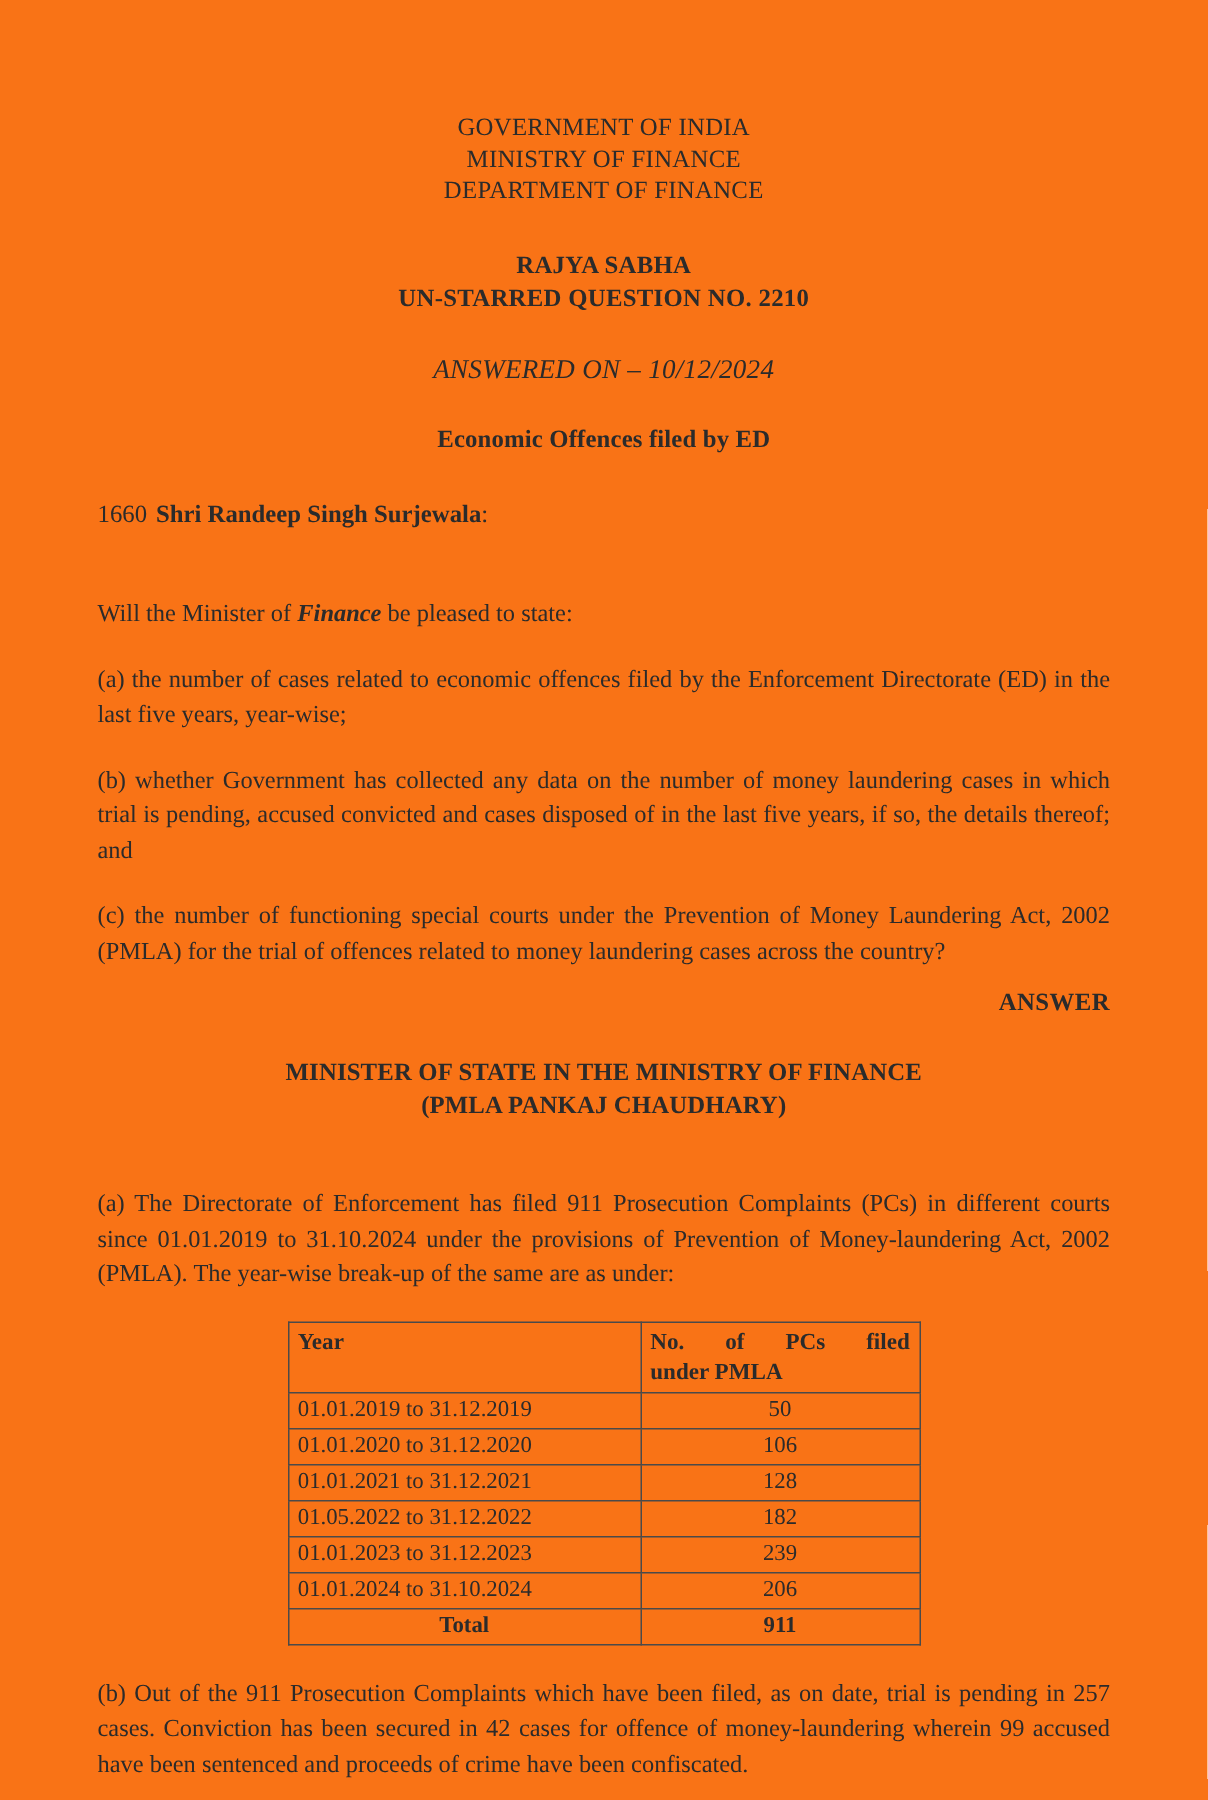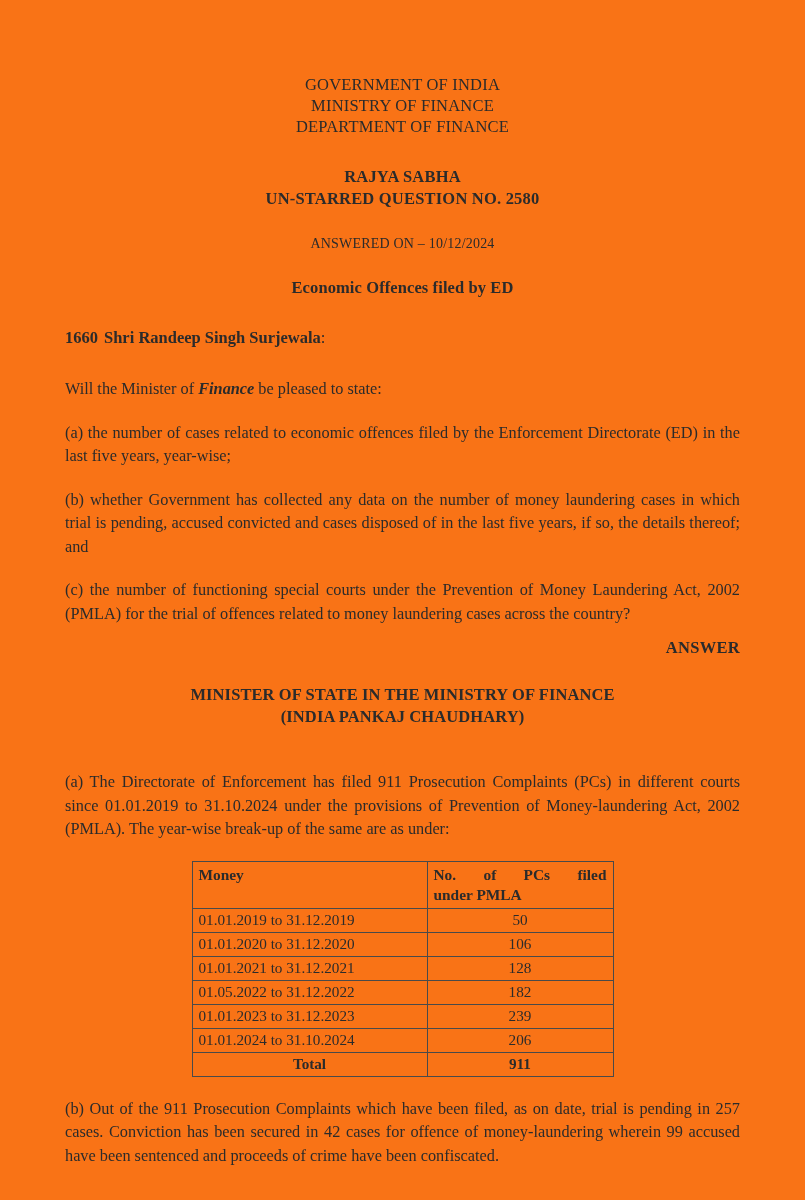--- a/index.html
+++ b/index.html
@@ -176,7 +176,7 @@
 
   <div class="house-block">
     <span class="line">RAJYA SABHA</span>
-    <span class="line">UN-STARRED QUESTION NO. 2580</span>
+    <span class="line">UN-STARRED QUESTION NO. 2210</span>
   </div>
 
   <div class="answered-on">ANSWERED ON – 10/12/2024</div>

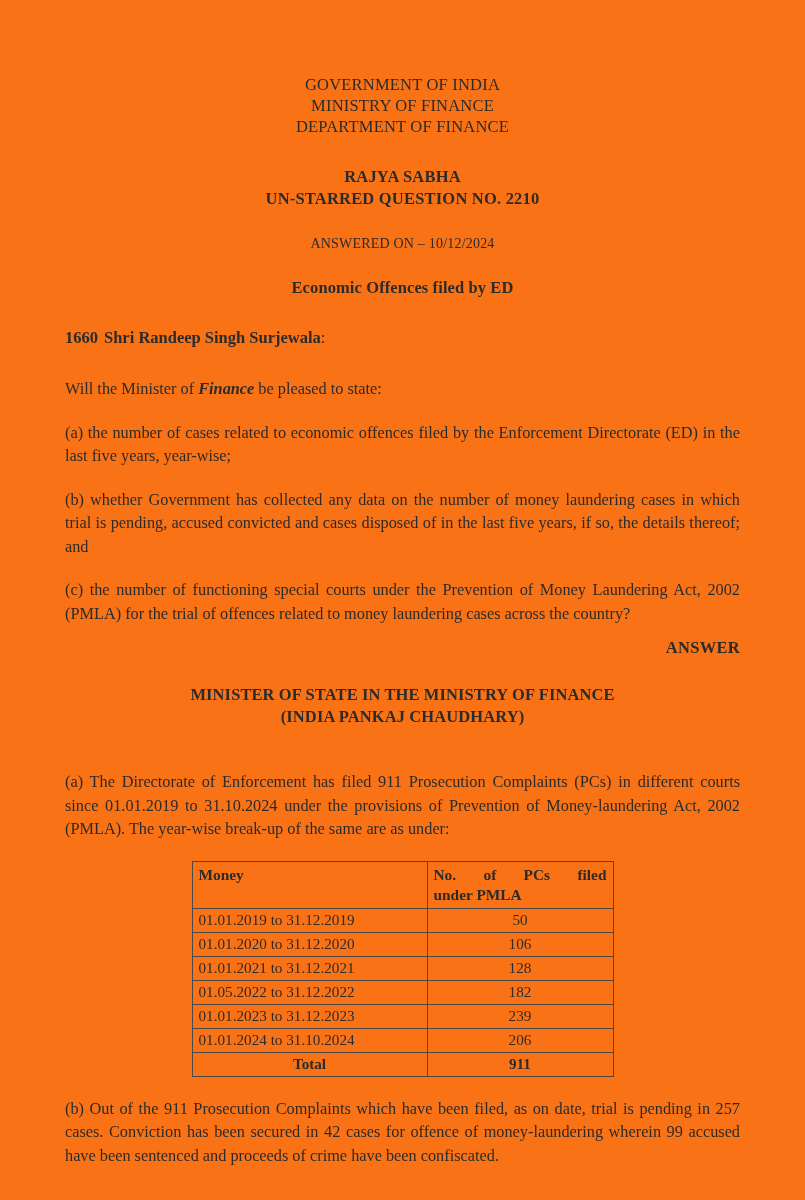--- a/index.html
+++ b/index.html
@@ -49,8 +49,9 @@
   .answered-on {
     text-align: center;
     margin-top: 26px;
-    font-size: 14px;
+    font-size: 18px;
     letter-spacing: 0.2px;
+    font-style: italic;
   }
 
   .subject-title {

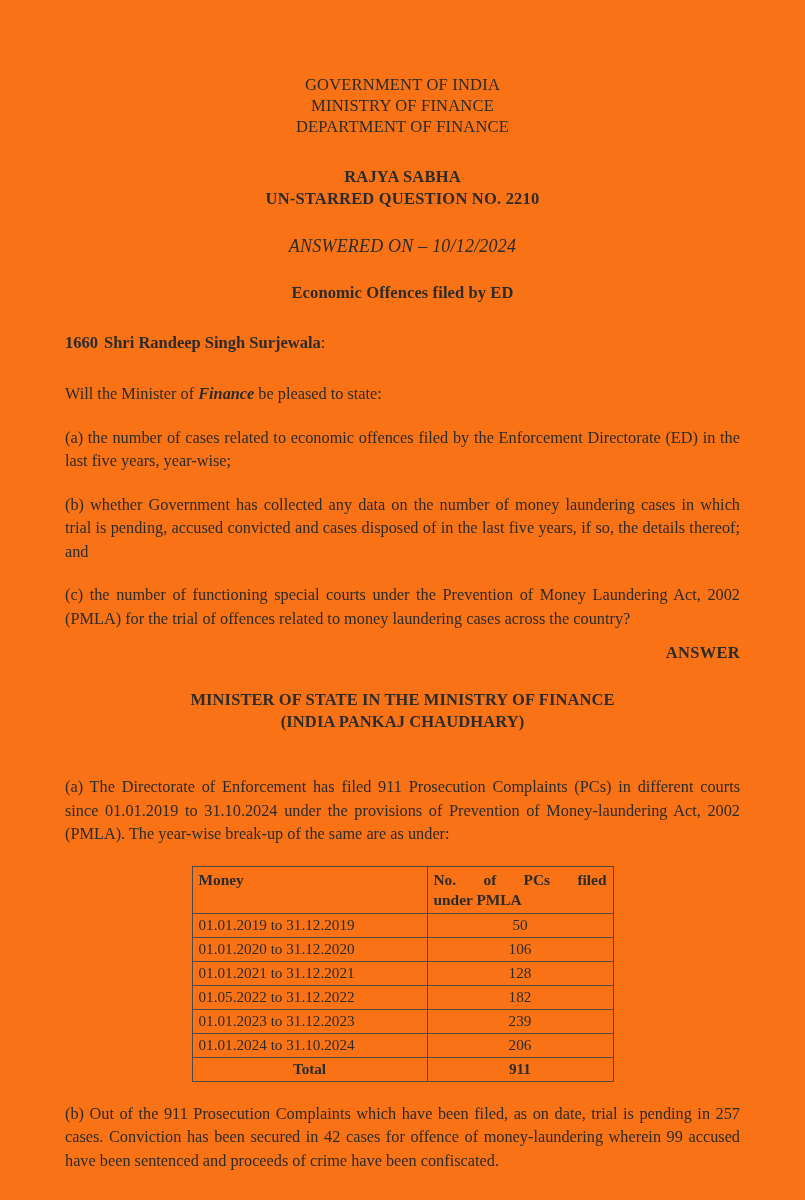--- a/index.html
+++ b/index.html
@@ -67,7 +67,7 @@
     margin-top: 30px;
     font-size: 16.5px;
   }
-  .asker-line .qnum { font-weight: bold; }
+  .asker-line .qnum { font-weight: normal; }
   .asker-line .qname { font-weight: bold; padding-left: 6px; }
 
   

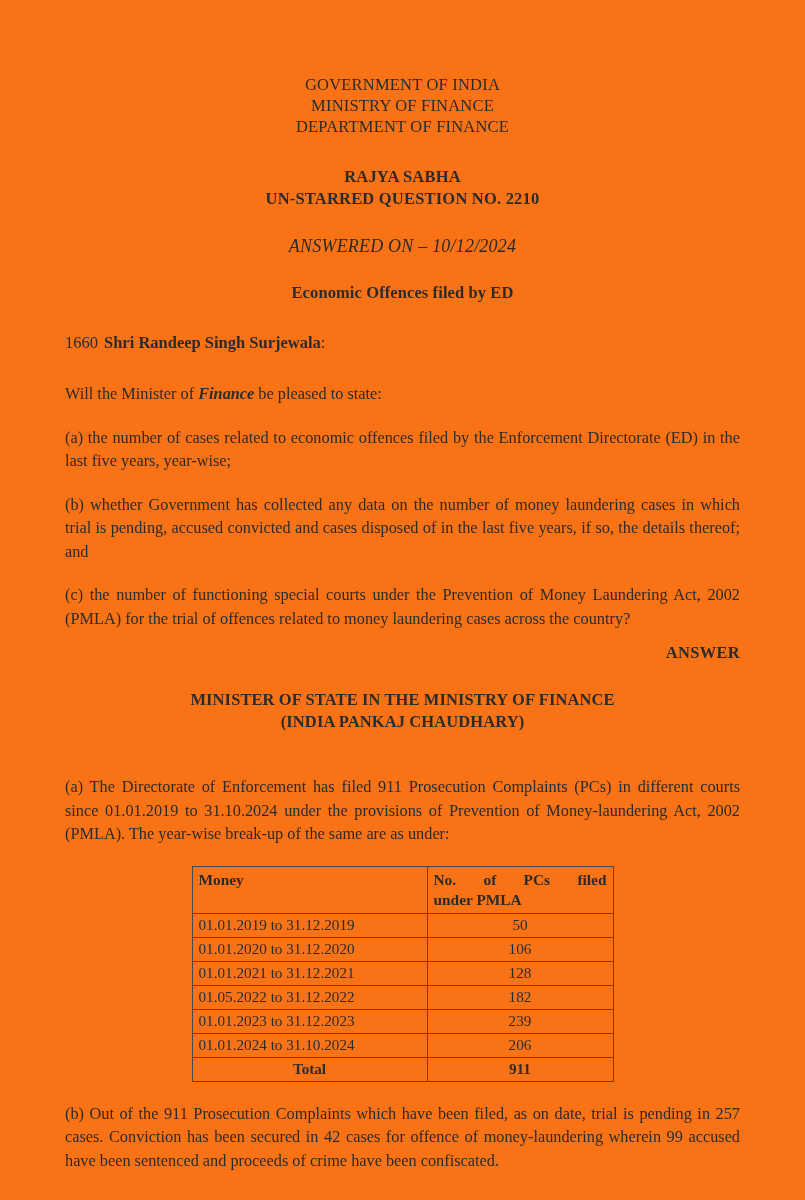--- a/index.html
+++ b/index.html
@@ -78,7 +78,7 @@
     text-align: justify;
     text-justify: inter-word;
   }
-  .para.lead { margin-top: 29px; }
+  .para.lead { margin-top: 44px; }
   .para em.bi {
     font-weight: bold;
     font-style: italic;

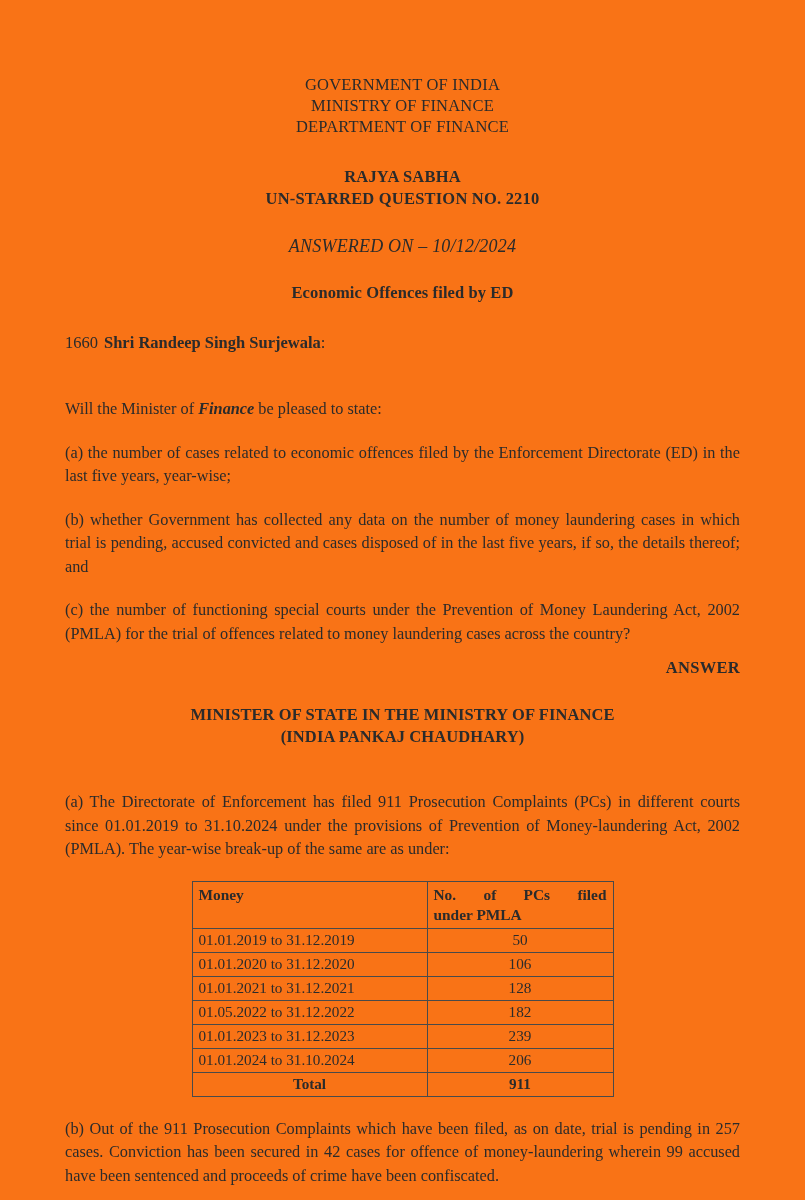--- a/index.html
+++ b/index.html
@@ -200,7 +200,7 @@
 
   <div class="minister-block">
     <span class="line">MINISTER OF STATE IN THE MINISTRY OF FINANCE</span>
-    <span class="line">(INDIA PANKAJ CHAUDHARY)</span>
+    <span class="line">(PMLA PANKAJ CHAUDHARY)</span>
   </div>
 
   <div class="para answer-a">(a) The Directorate of Enforcement has filed 911 Prosecution Complaints (PCs) in different courts since 01.01.2019 to 31.10.2024 under the provisions of Prevention of Money-laundering Act, 2002 (PMLA). The year-wise break-up of the same are as under:</div>

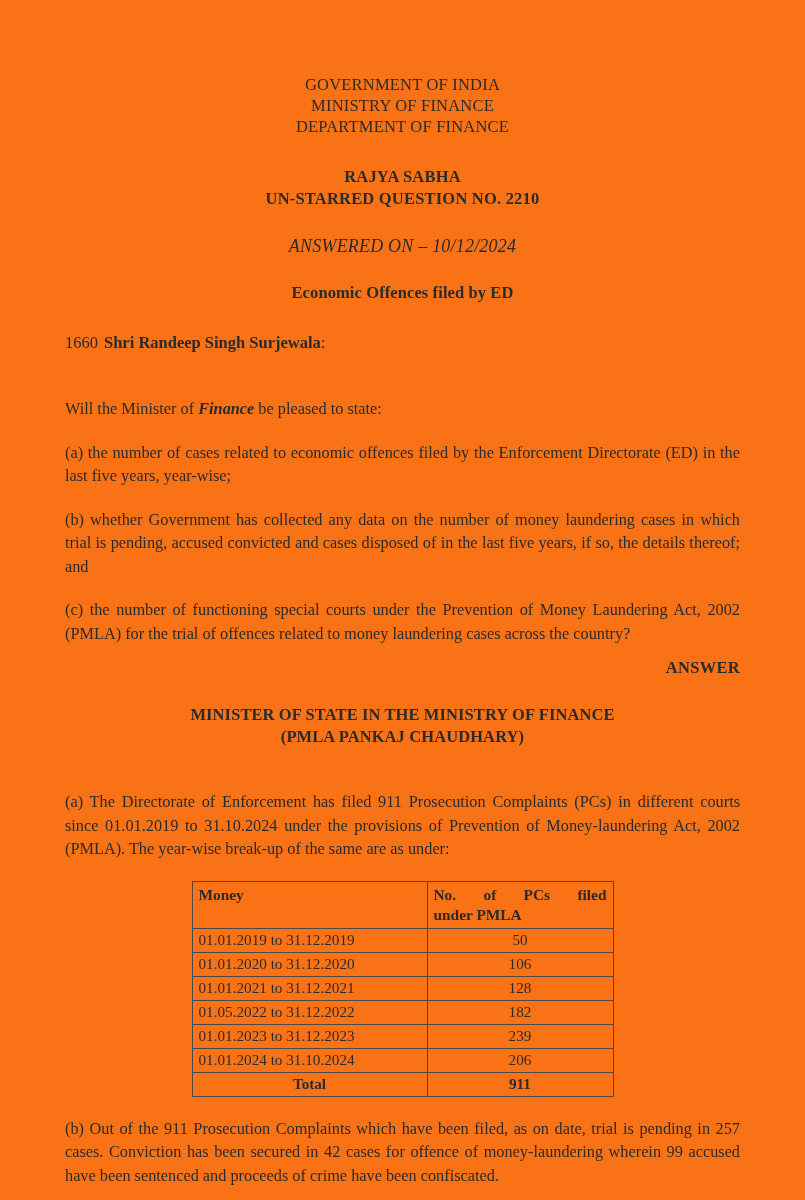--- a/index.html
+++ b/index.html
@@ -209,7 +209,7 @@
     <table class="pc-table">
       <thead>
         <tr>
-          <th class="col-year">Money</th>
+          <th class="col-year">Year</th>
           <th class="col-count">
             <span class="hdr-l1">No. of PCs filed</span>
             <span class="hdr-l2">under PMLA</span>

